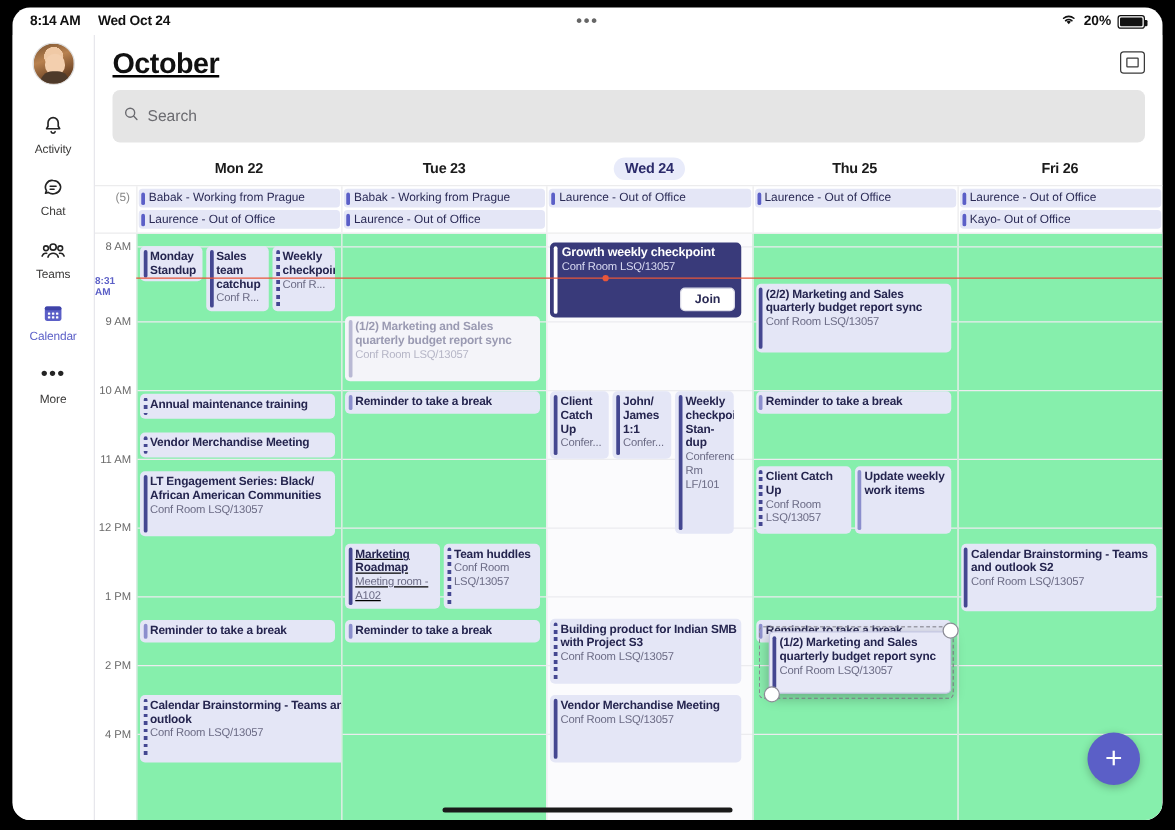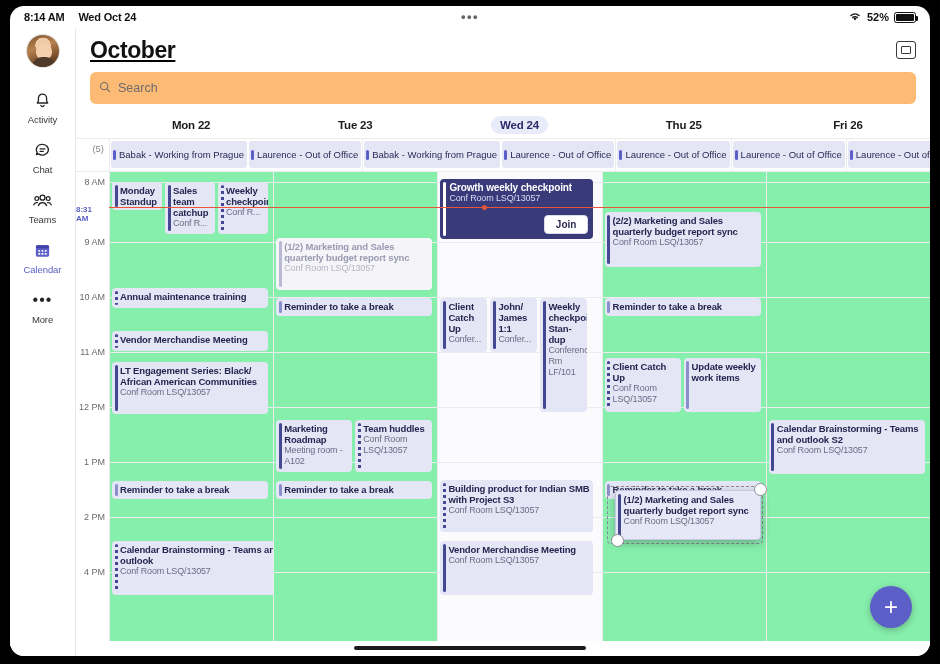--- a/index.html
+++ b/index.html
@@ -207,7 +207,7 @@
               <path d="M4.5 6.6a4 4 0 0 1 5 0" stroke="#111" stroke-width="1.3" fill="none" stroke-linecap="round"></path>
             </svg>
       </span>
-      <span class="sb-pct">52%</span>
+      <span class="sb-pct">20%</span>
       <span class="batt">
             <span class="batt-fill"></span>
           </span>

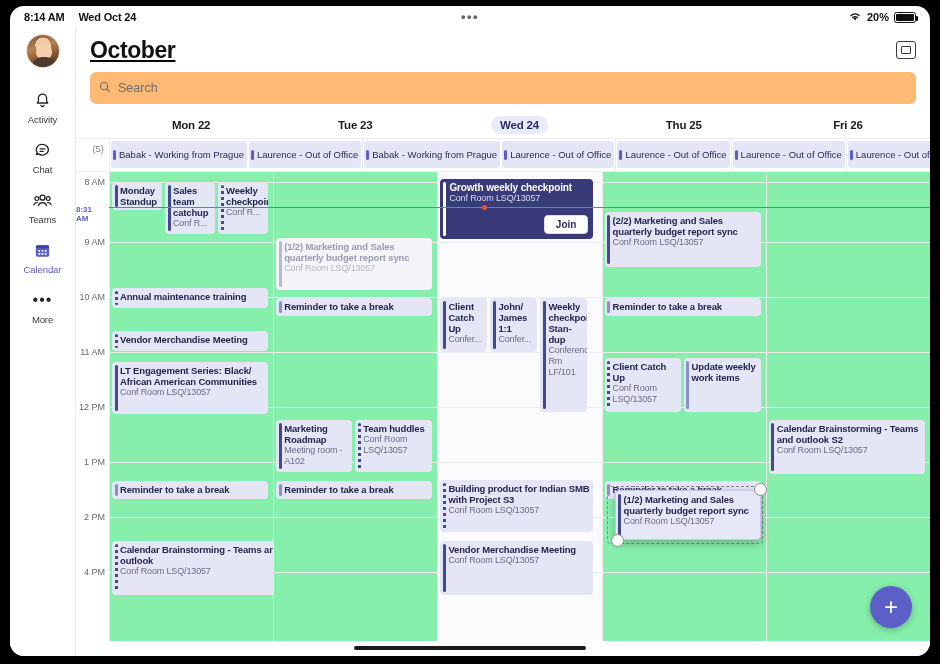--- a/index.html
+++ b/index.html
@@ -88,7 +88,7 @@
 
   .searchwrap { padding: 0 14px 8px 14px; }
   .search {
-    height: 32px; background:#fdba74; border-radius: 6px;
+    height: 42px; background:#e5e5e5; border-radius: 6px;
     display:flex; align-items:center; padding: 0 9px; gap:7px;
   }
   .search input {

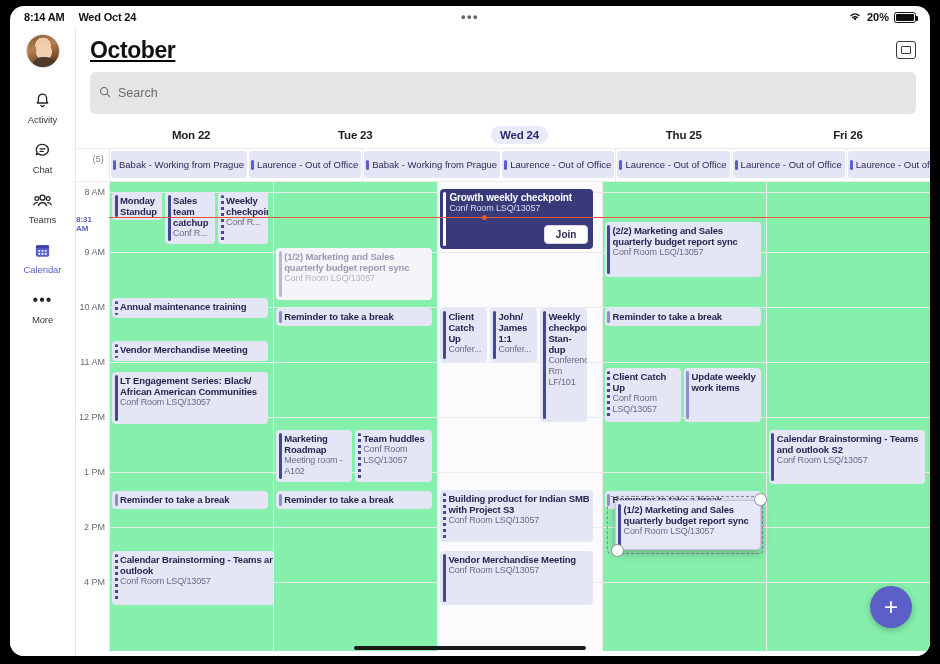--- a/index.html
+++ b/index.html
@@ -110,7 +110,7 @@
                    font-size:9.5px; color:#888; }
   .allday-cols { flex:1; display:flex; }
   .ad-col { flex:1; border-left:1px solid #ececed; padding:2px 1px 3px 1px;
-            display:flex; flex-direction:row; gap:2px; min-height: 32px; }
+            display:flex; flex-direction:column; gap:2px; min-height: 32px; }
   .ad-ev {
     background:#e4e6f6; border-radius:3px; font-size:9.5px; color:#2a2a55;
     padding:2px 3px 2px 2px; display:flex; align-items:center; gap:3px;

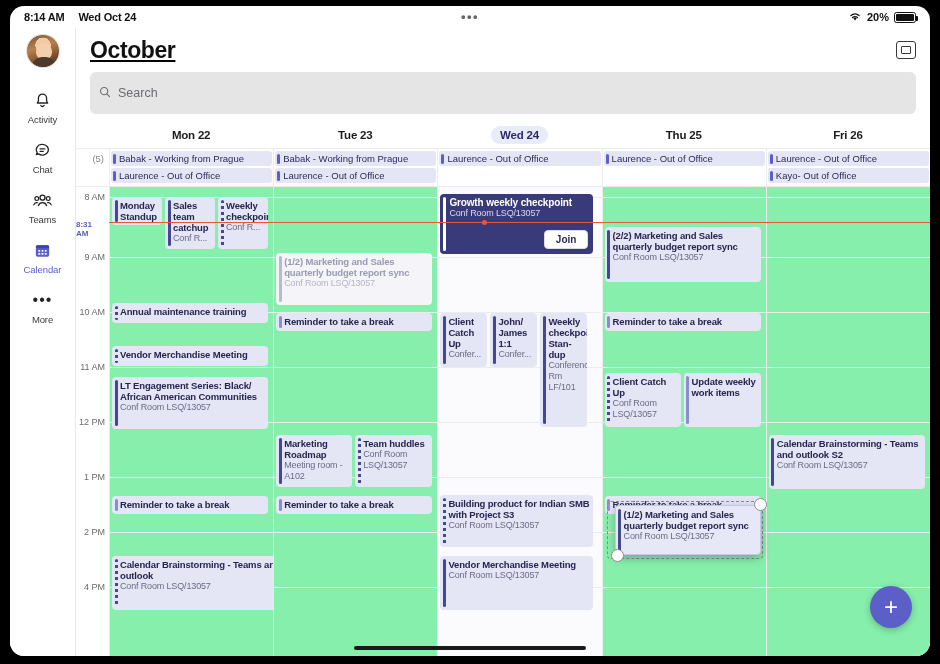--- a/index.html
+++ b/index.html
@@ -405,7 +405,7 @@
               <div class="title">Weekly checkpoint</div>
               <div class="sub">Conf R...</div>
             </div>
-            <div class="ev" style="left:2px;top:116px;width:156px;height:20px;">
+            <div class="ev" style="left:2px;top:128px;width:156px;height:20px;">
               <span class="stripe dashed"></span>
               <div class="title">Annual maintenance training</div>
             </div>

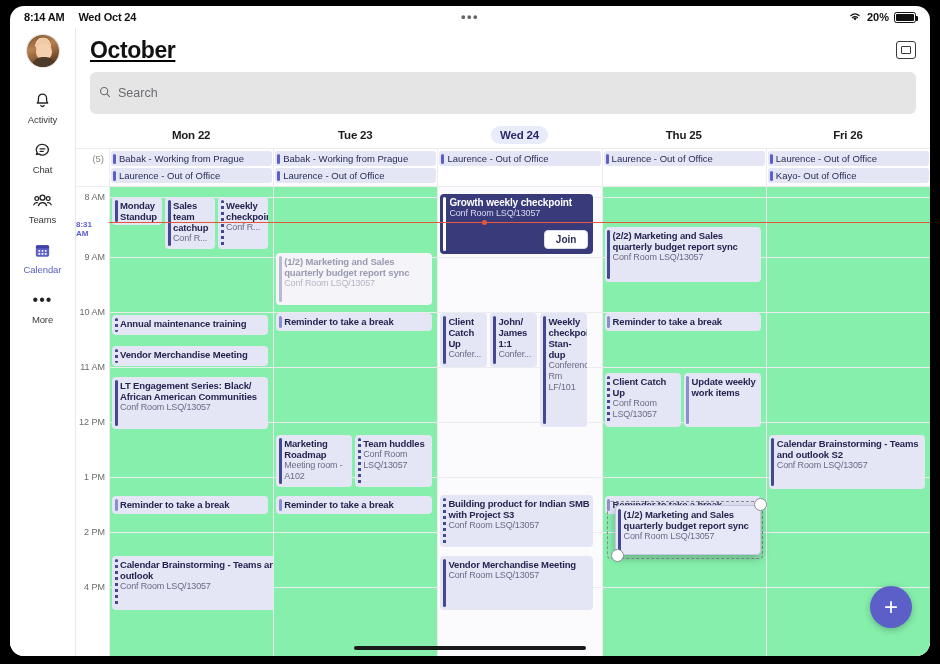--- a/index.html
+++ b/index.html
@@ -448,7 +448,7 @@
               <span class="stripe"></span>
               <div class="title">Reminder to take a break</div>
             </div>
-            <div class="ev" style="left:2px;top:248px;width:76px;height:52px;">
+            <div class="ev" style="left:2px;top:248px;width:76px;height:52px;text-decoration:underline;">
               <span class="stripe"></span>
               <div class="title">Marketing Roadmap</div>
               <div class="sub">Meeting room - A102</div>

